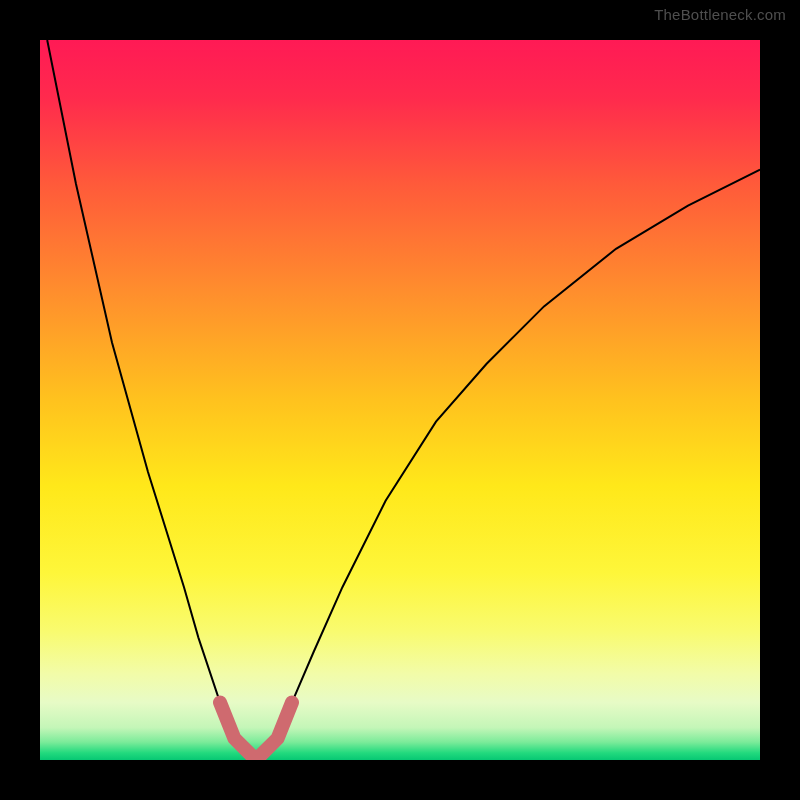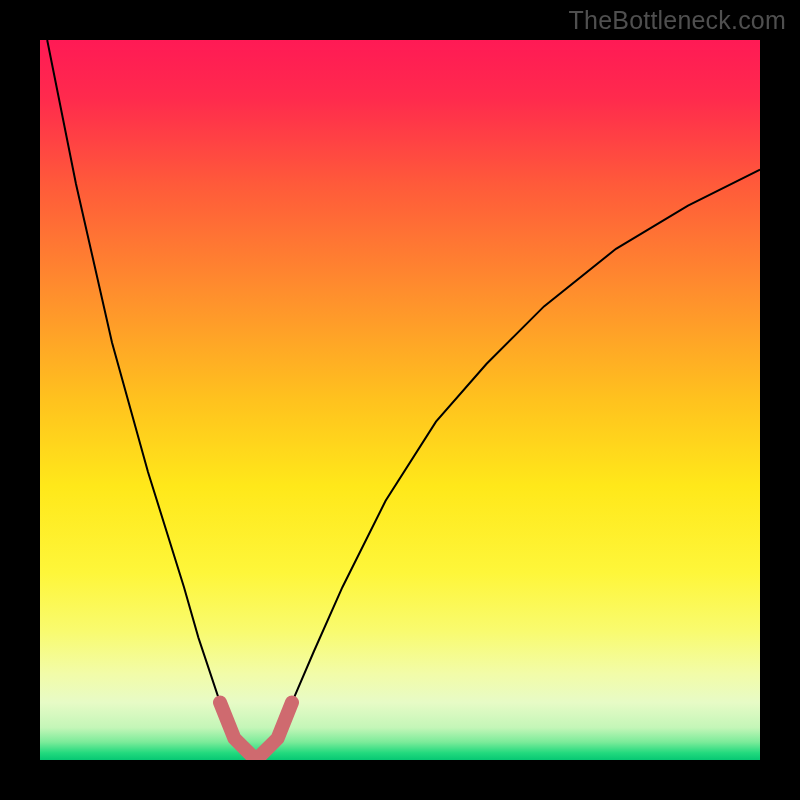--- a/index.html
+++ b/index.html
@@ -34,7 +34,7 @@
     top: 6px;
     right: 14px;
     color: #4f4f4f;
-    font-size: 25px;
+    font-size: 15px;
     letter-spacing: 0.2px;
     font-weight: 500;
     user-select: none;

